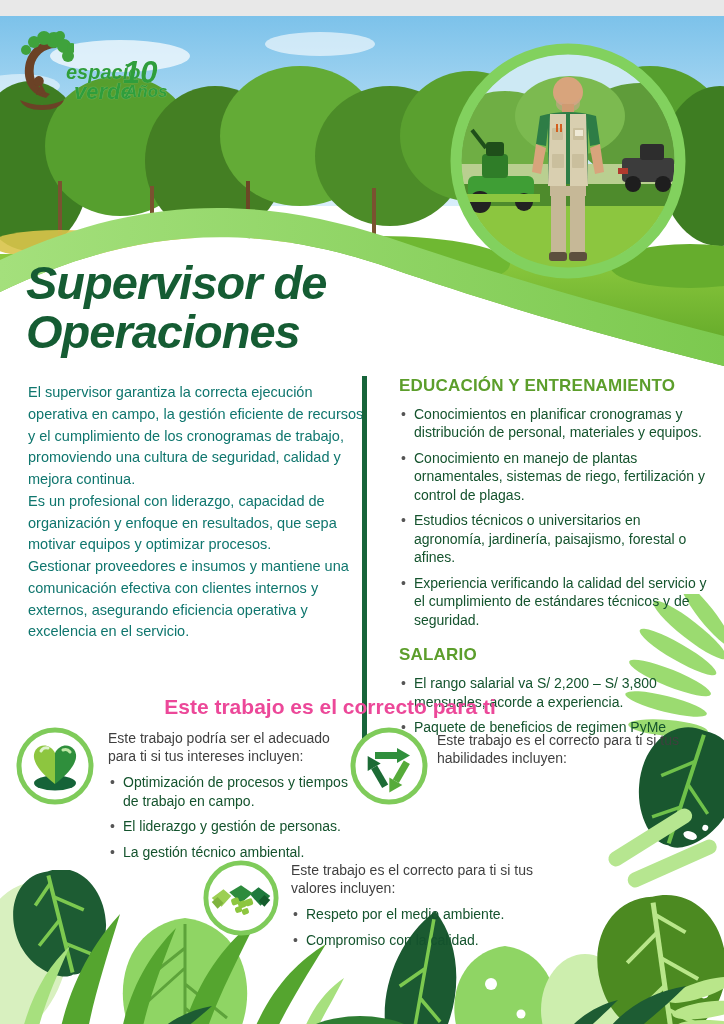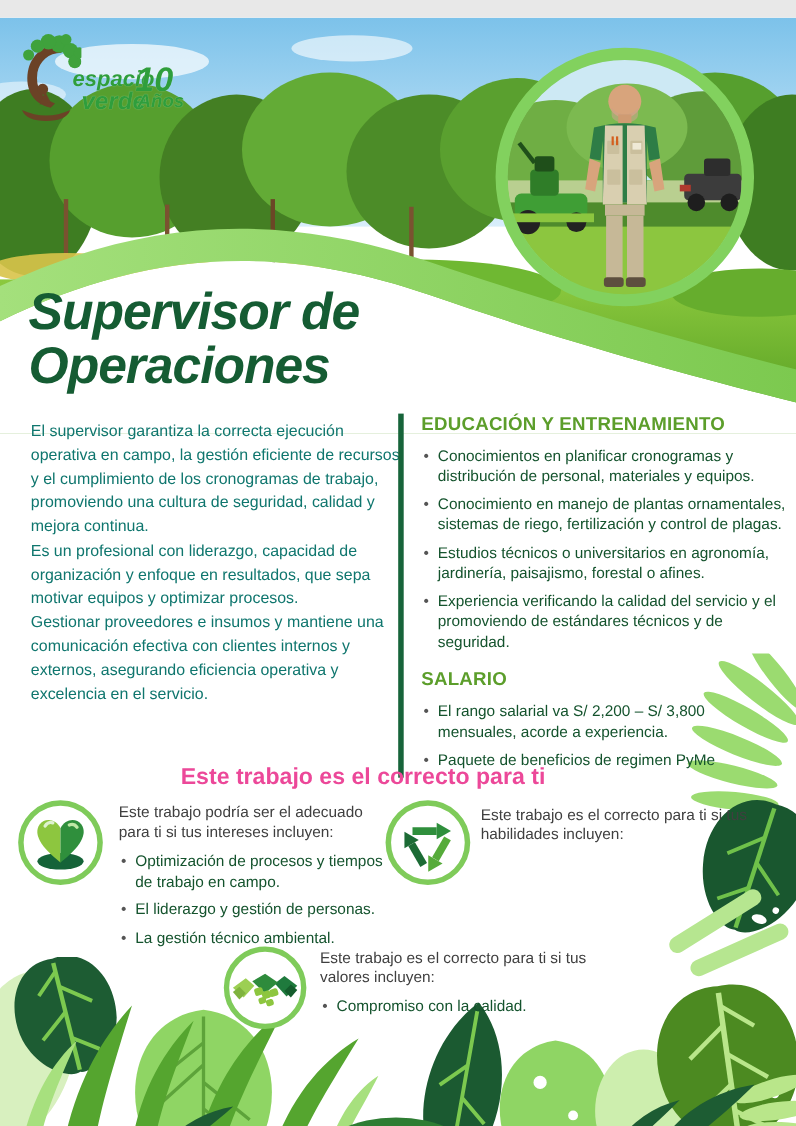--- a/index.html
+++ b/index.html
@@ -28,7 +28,7 @@
 
   
   .rightcol{position:absolute;left:362px;top:360px;width:352px;z-index:5;
-            border-left:5px solid #17643a;padding-left:16px;box-sizing:border-box;}
+            border-left:5px solid #17643a;padding-left:32px;box-sizing:border-box;}
   .sec-head{margin:0 0 9px 0;color:#5c9e2b;font-size:17px;font-weight:bold;letter-spacing:.2px;}
   ul.blist{list-style:none;margin:0;padding:0;color:#14532d;font-size:14px;line-height:1.32;}
   ul.blist li{position:relative;padding-left:15px;margin-bottom:7px;}

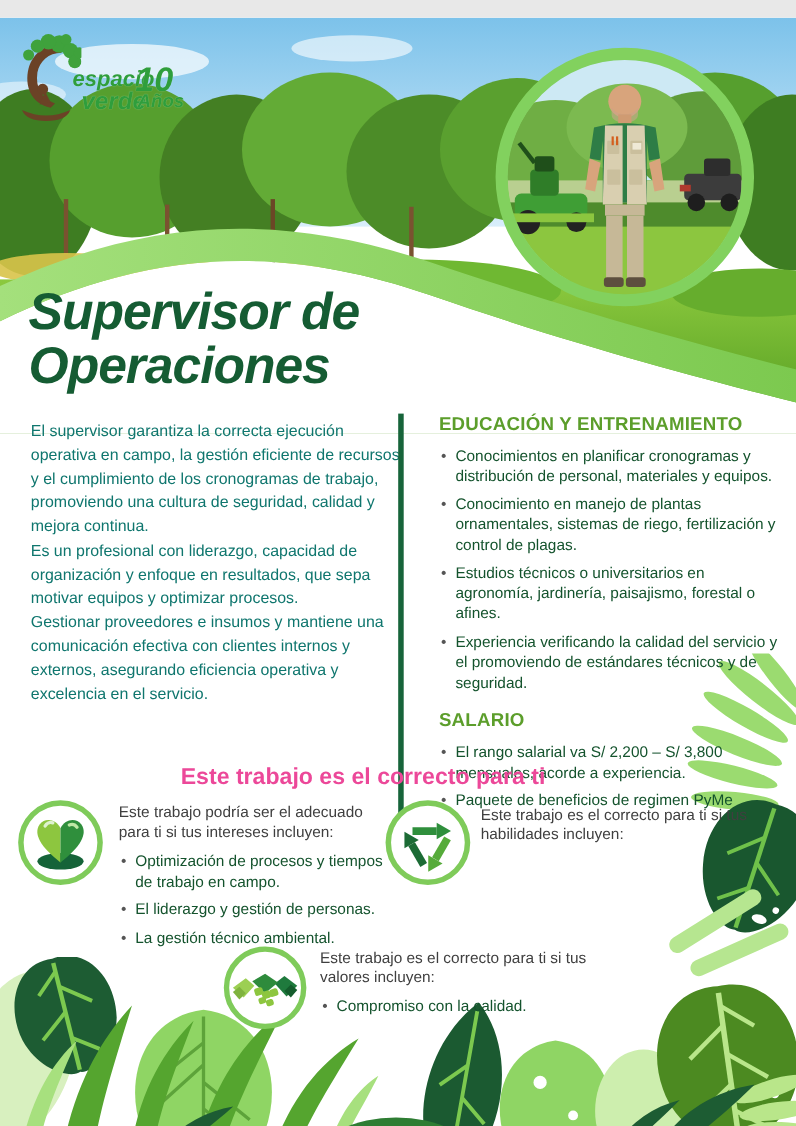--- a/index.html
+++ b/index.html
@@ -205,7 +205,7 @@
       <li>Conocimientos en planificar cronogramas y distribución de personal, materiales y equipos.</li>
       <li>Conocimiento en manejo de plantas ornamentales, sistemas de riego, fertilización y control de plagas.</li>
       <li>Estudios técnicos o universitarios en agronomía, jardinería, paisajismo, forestal o afines.</li>
-      <li>Experiencia verificando la calidad del servicio y el promoviendo de estándares técnicos y de seguridad.</li>
+      <li>Experiencia verificando la calidad del servicio y el cumplimiento de estándares técnicos y de seguridad.</li>
     </ul>
     <h2 class="sec-head salary-gap">SALARIO</h2>
     <ul class="blist">

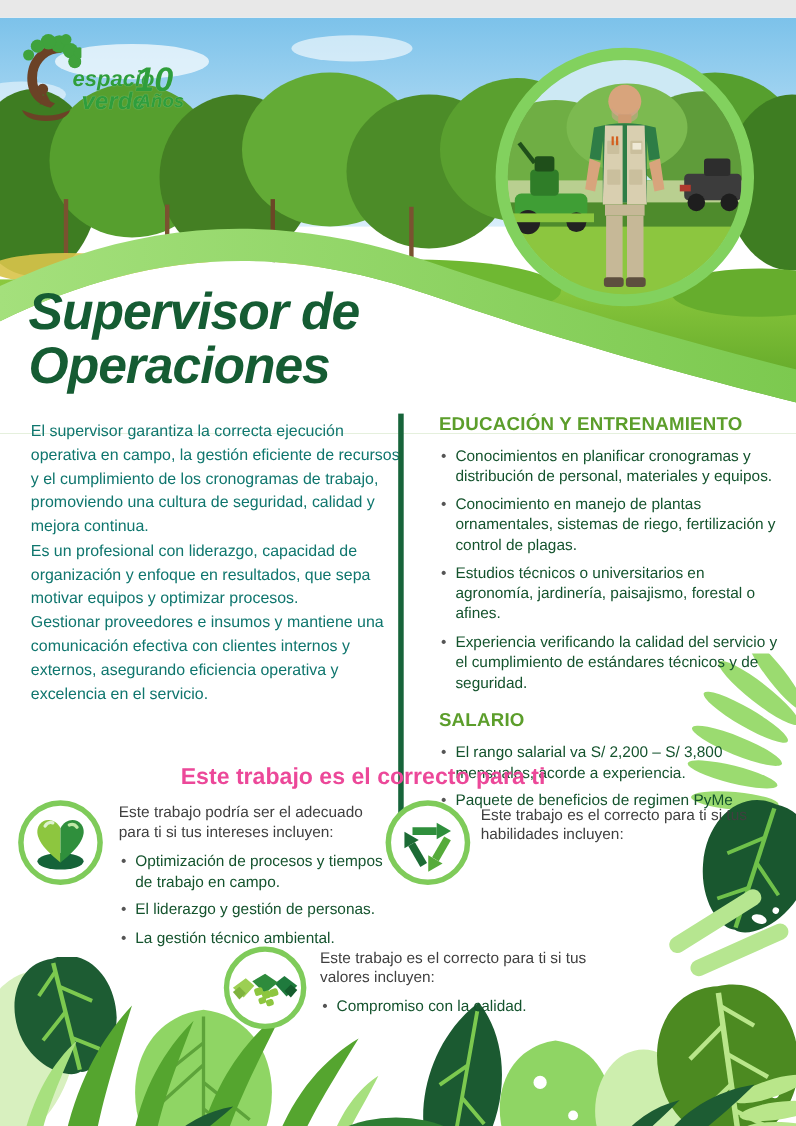--- a/index.html
+++ b/index.html
@@ -278,6 +278,7 @@
   <div class="fit-text fit-values">
     <p class="lead">Este trabajo es el correcto para ti si tus valores incluyen:</p>
     <ul class="blist">
+      <li>Respeto por el medio ambiente.</li>
       <li>Compromiso con la calidad.</li>
     </ul>
   </div>

